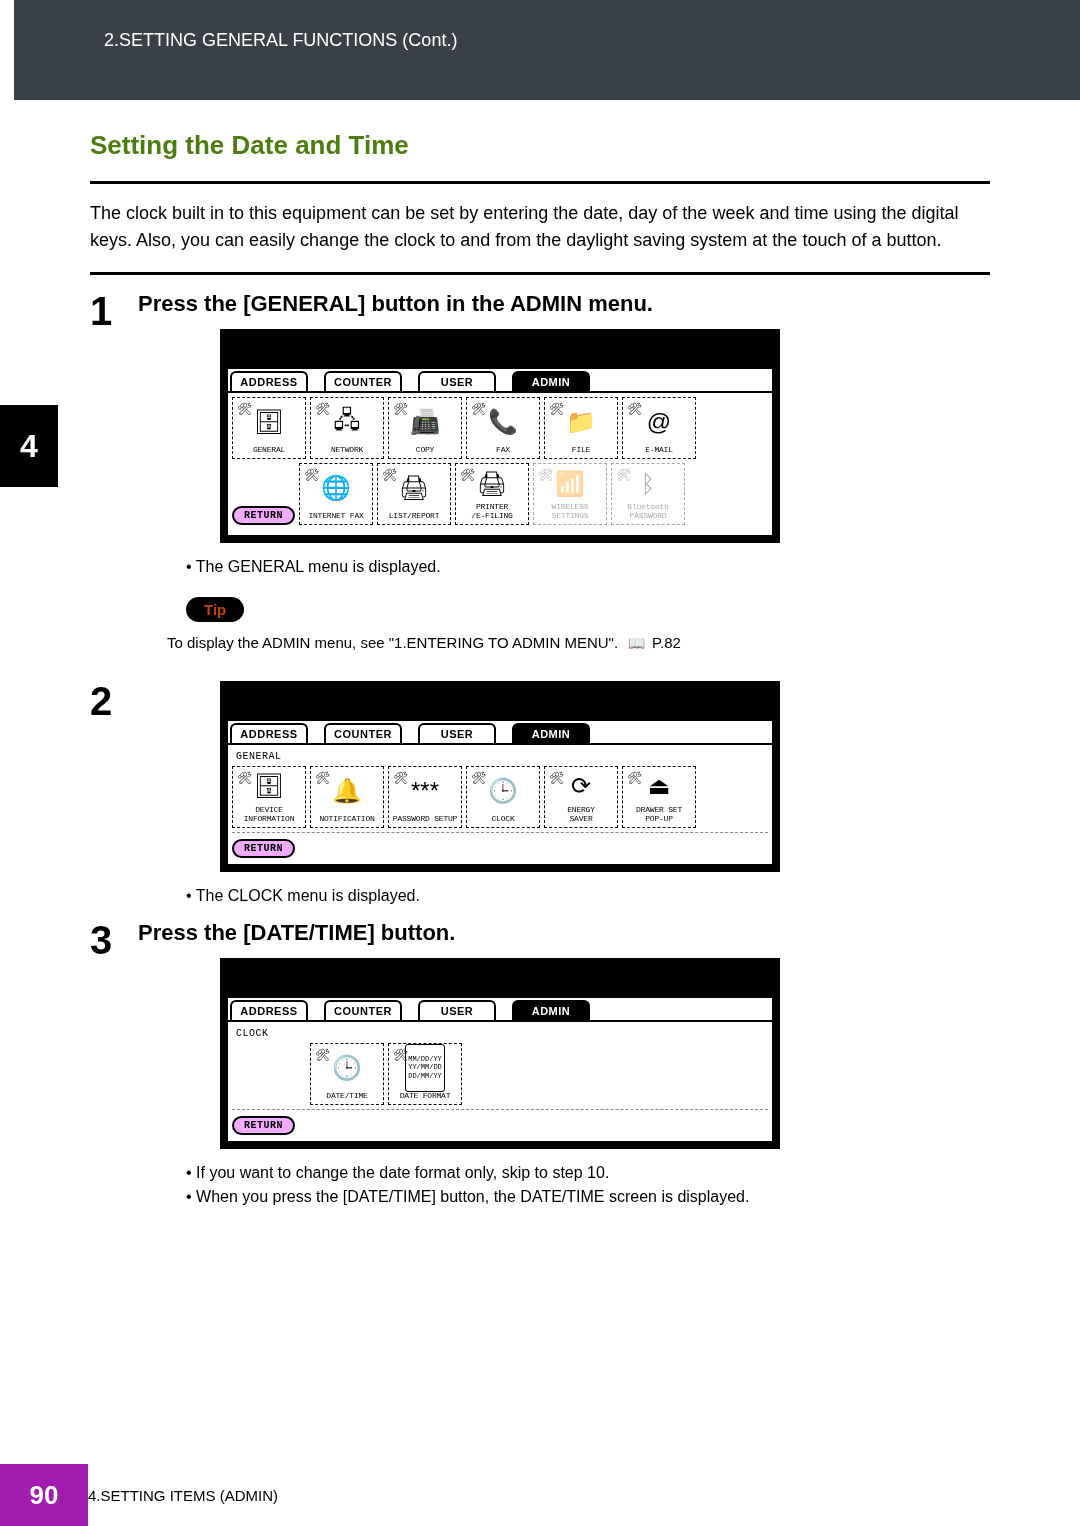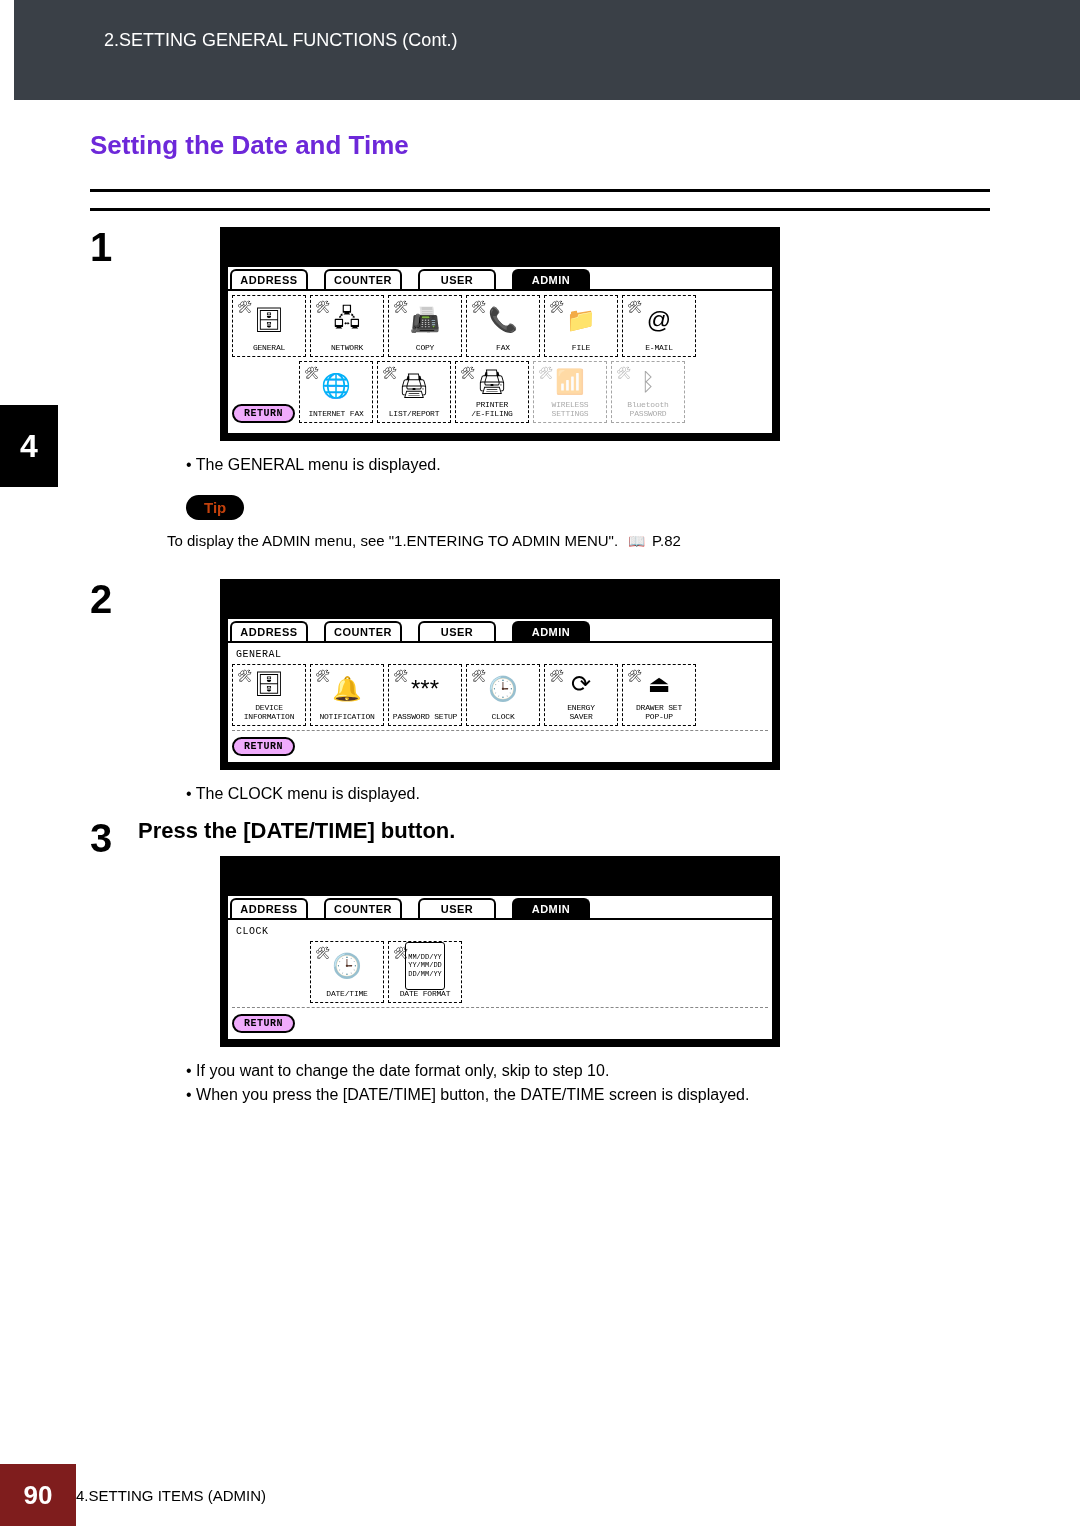--- a/index.html
+++ b/index.html
@@ -30,8 +30,8 @@
   .section-title {
     font-size: 26px;
     font-weight: bold;
-    color: #6d28d9;
-    margin-bottom: 28px;
+    color: #4d7c0f;
+    margin-bottom: 20px;
   }
   .thick-rule {
     border-top: 3px solid #000;

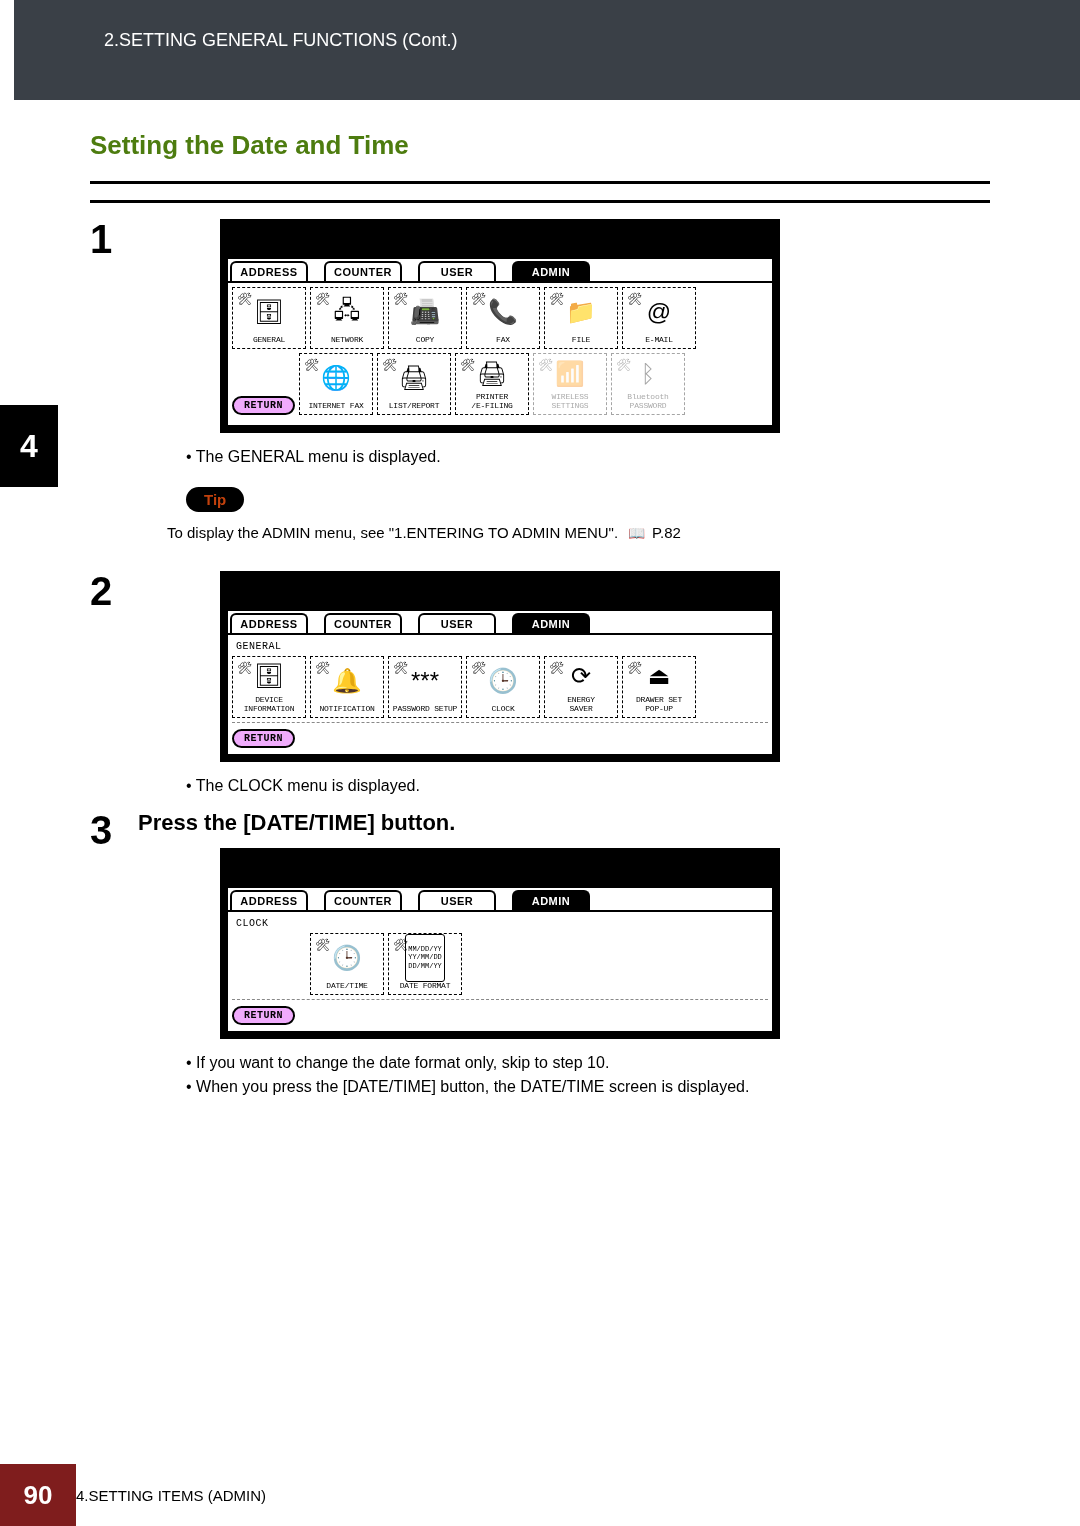--- a/index.html
+++ b/index.html
@@ -231,6 +231,7 @@
 
   <h2 class="section-title">Setting the Date and Time</h2>
   <div class="thick-rule"></div>
+  <p class="intro">The clock built in to this equipment can be set by entering the date, day of the week and time using the digital keys.  Also, you can easily change the clock to and from the daylight saving system at the touch of a button.</p>
   <div class="thick-rule"></div>
 
   <div class="step">

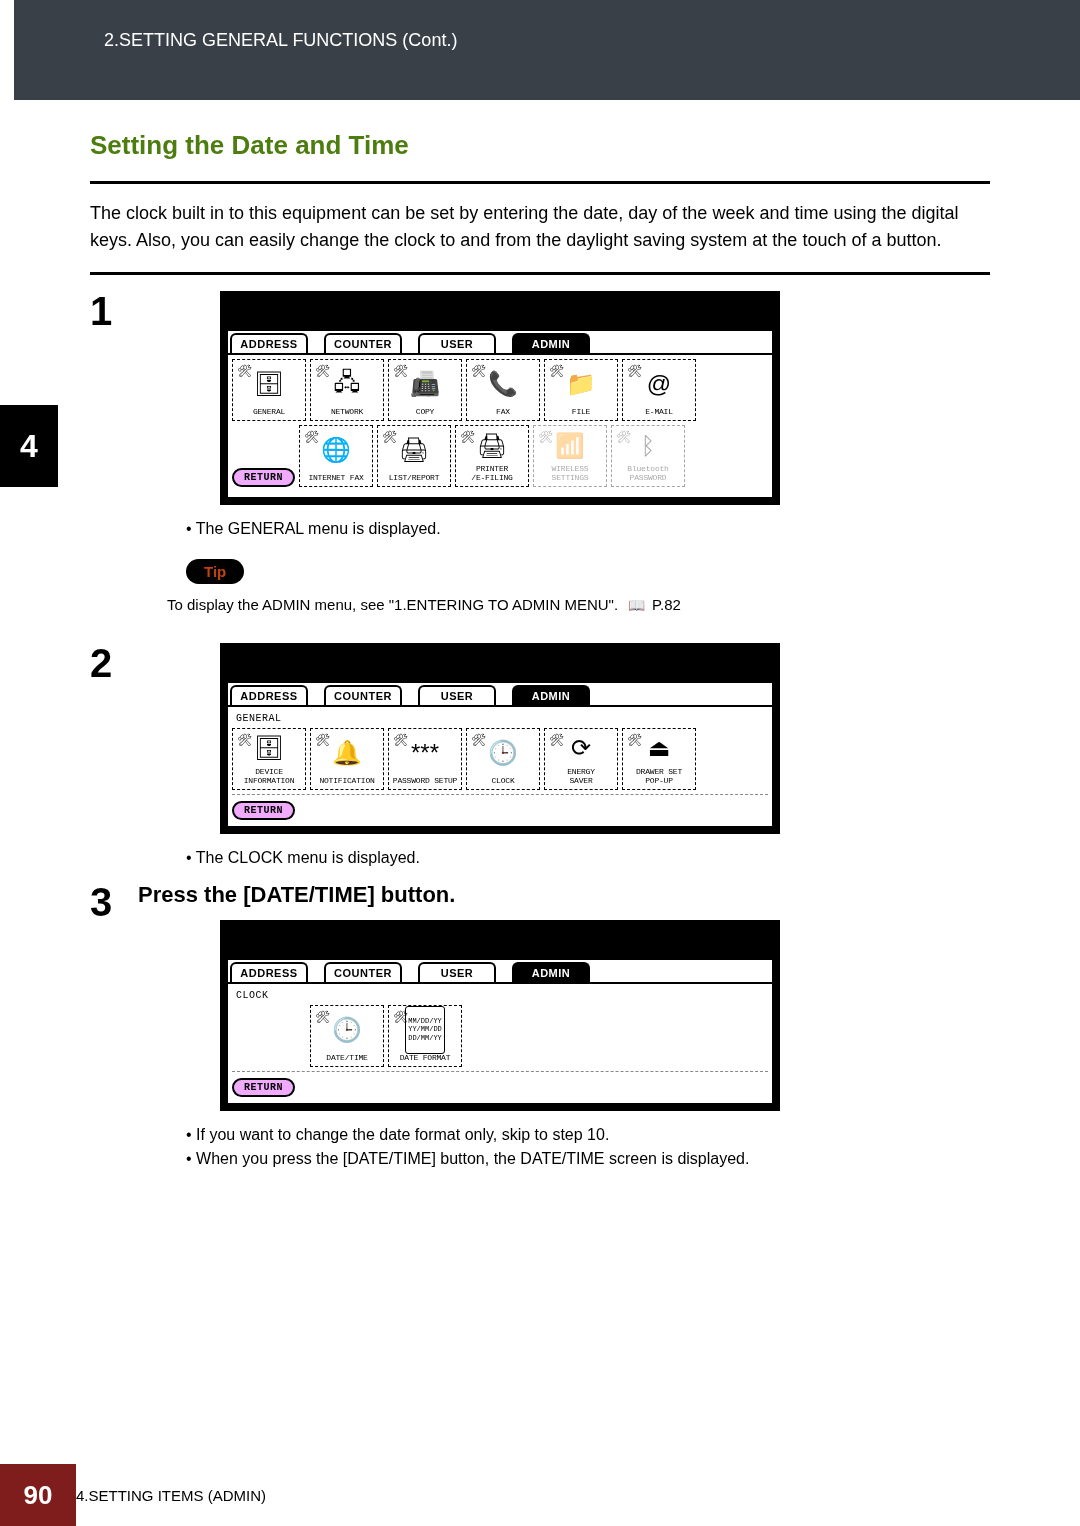--- a/index.html
+++ b/index.html
@@ -237,6 +237,7 @@
   <div class="step">
     <div class="step-num">1</div>
     <div class="step-body">
+      <div class="step-title">Press the [GENERAL] button in the ADMIN menu.</div>
 
       <div class="screen">
         <div class="screen-inner">

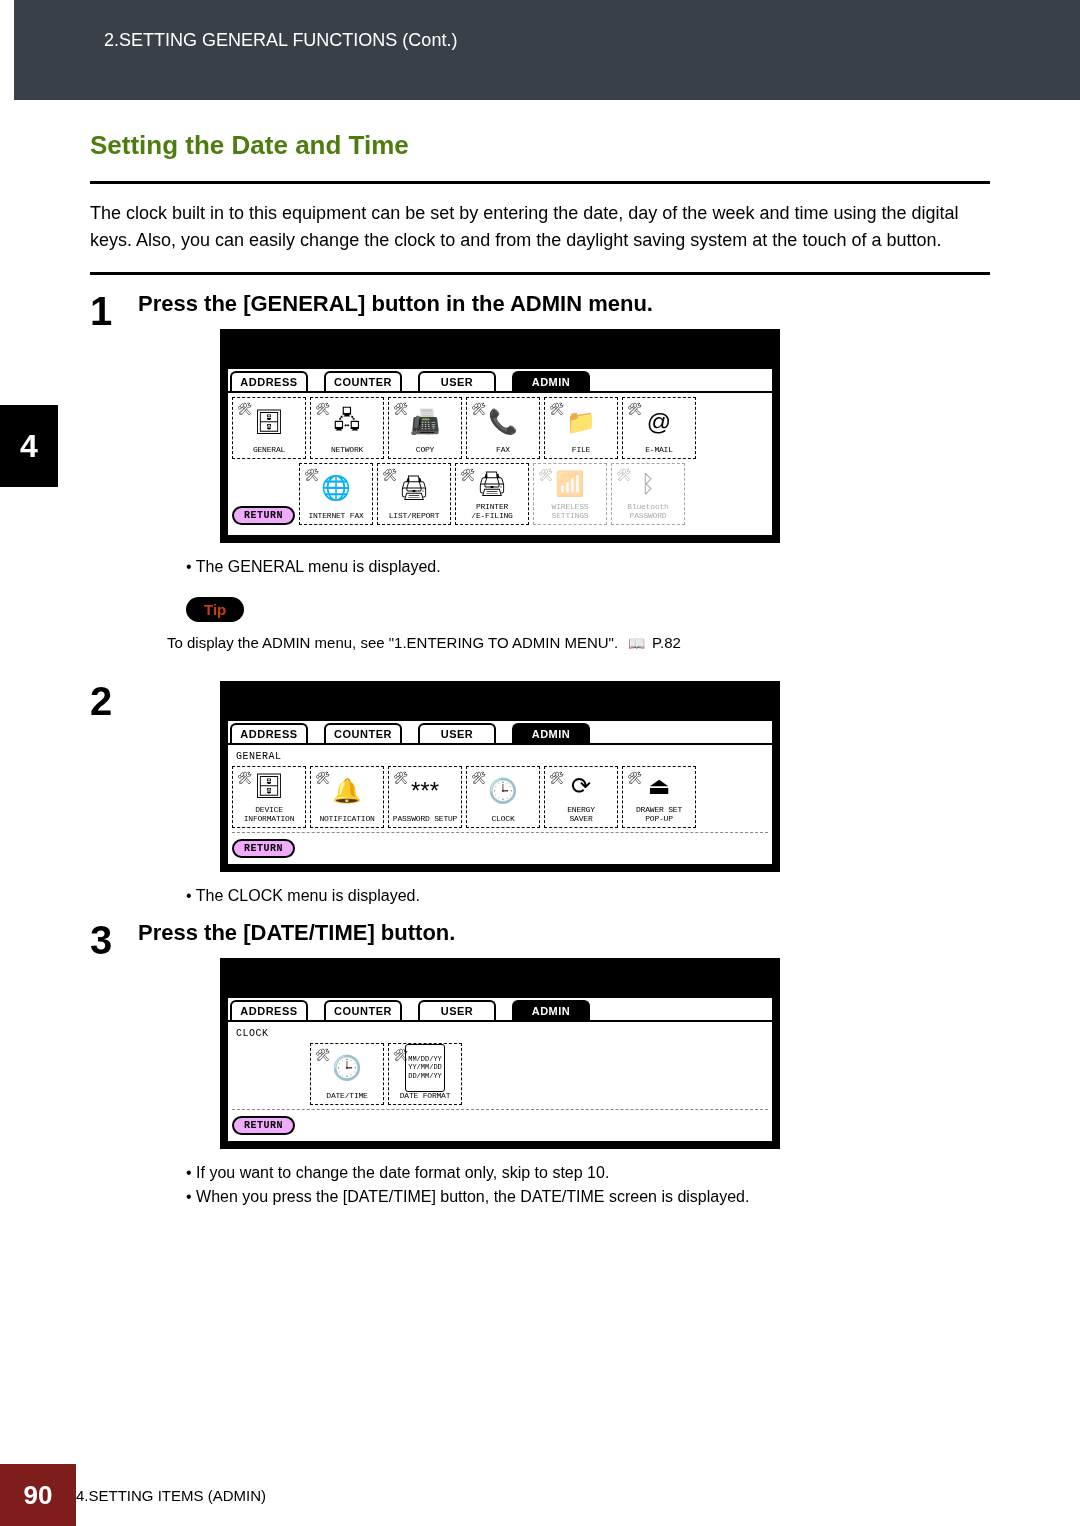--- a/index.html
+++ b/index.html
@@ -198,9 +198,9 @@
     align-items: center;
   }
   .page-num-box {
-    background: #7f1d1d;
+    background: #a21caf;
     color: #fff;
-    width: 76px;
+    width: 88px;
     height: 62px;
     display: flex;
     align-items: center;

